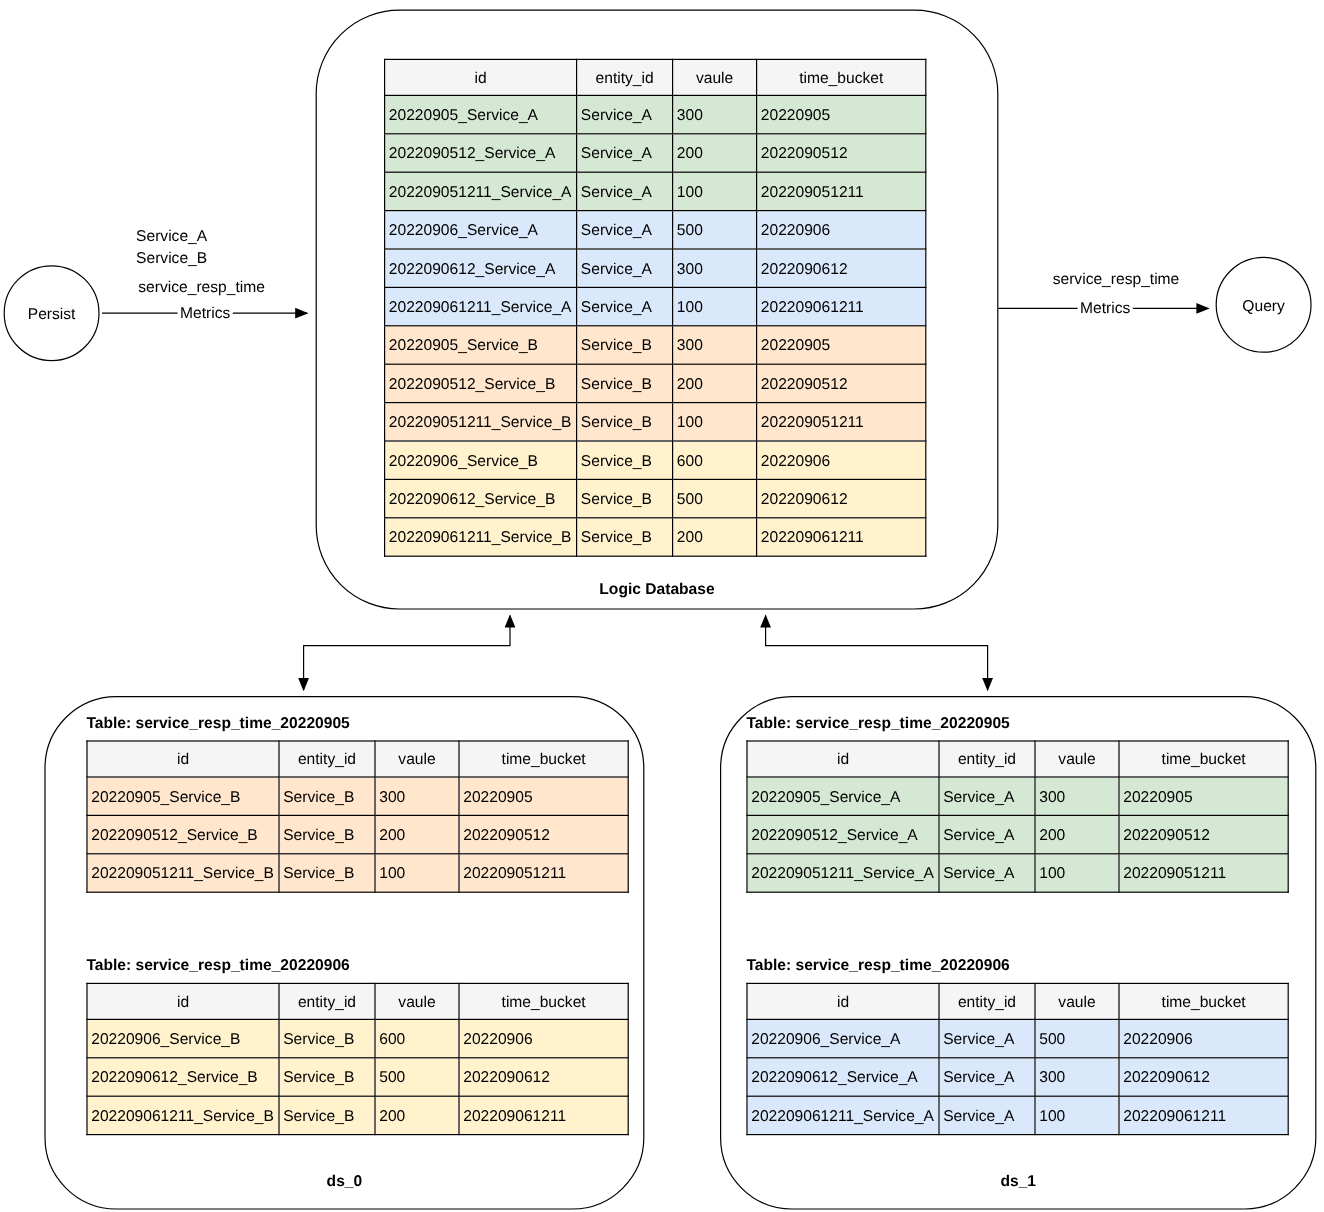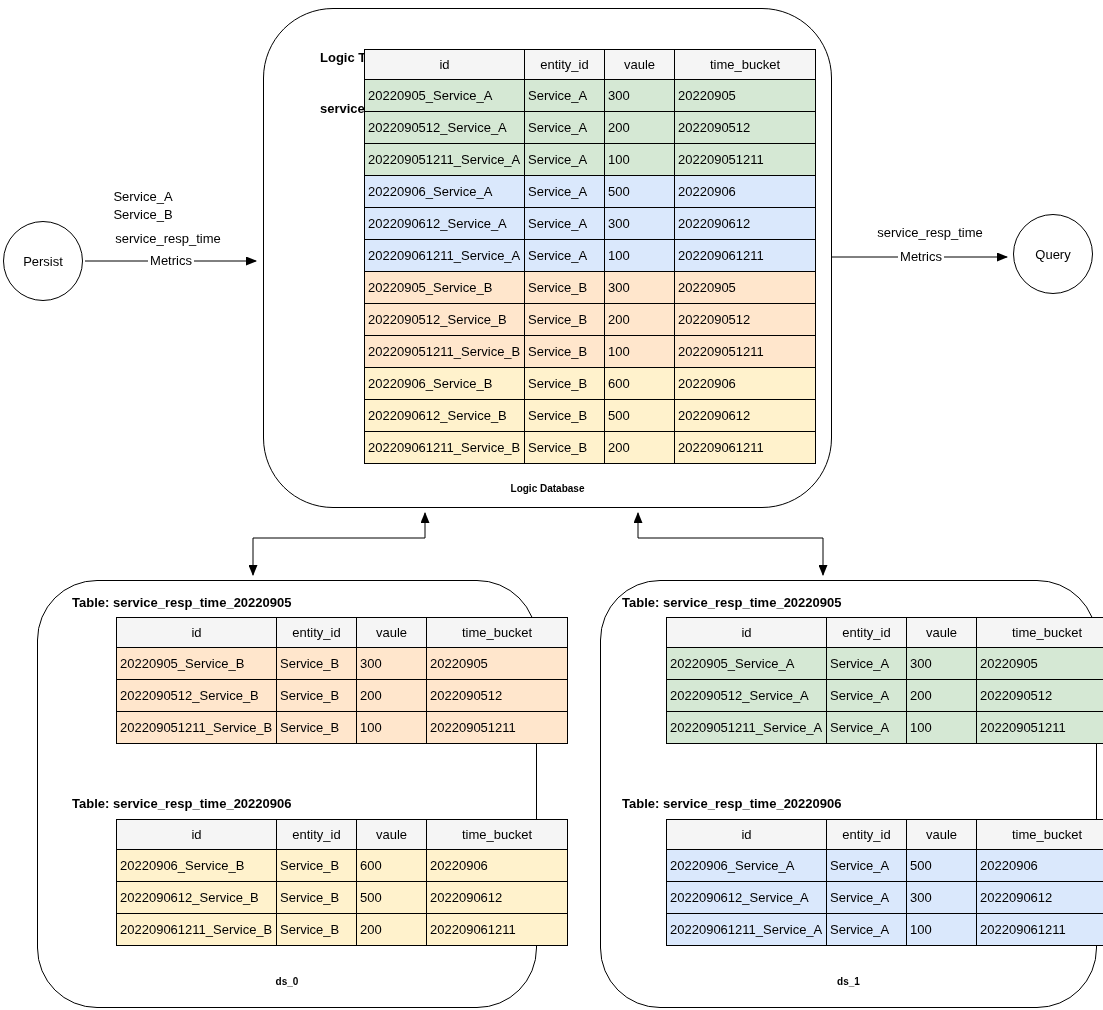--- a/index.html
+++ b/index.html
@@ -15,7 +15,7 @@
     background:#fff; display:flex; align-items:center; justify-content:center;
     font-size:13px; z-index:2; box-sizing:border-box;
   }
-  .tbl-wrap { position:absolute; z-index:2;margin-left:44px; }
+  .tbl-wrap { position:absolute; z-index:2; }
   .dtable { border-collapse:collapse; table-layout:fixed; width:451px; font-size:13px; background:#fff; }
   .dtable th {
     border:1px solid #000; background:#f5f5f5; font-weight:normal;

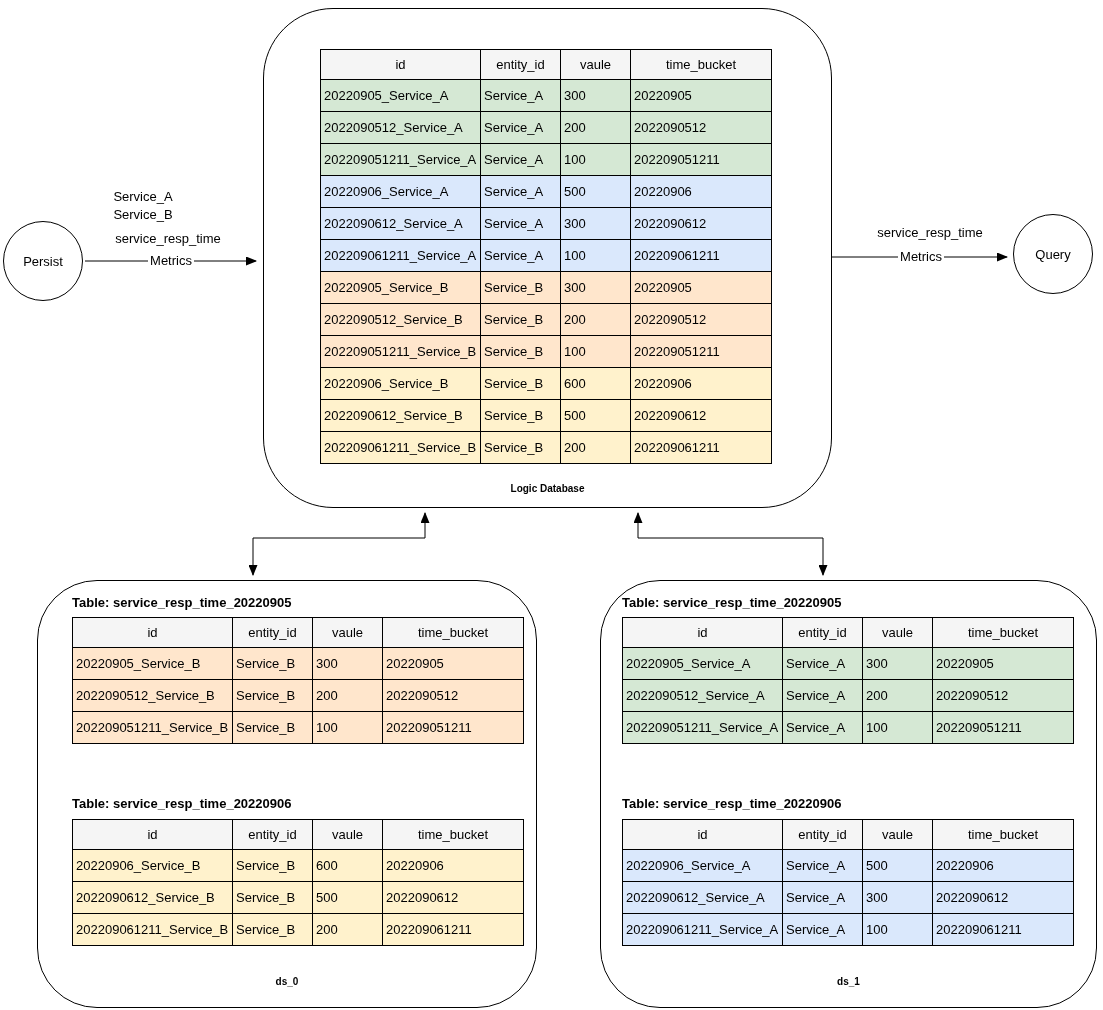--- a/index.html
+++ b/index.html
@@ -26,7 +26,7 @@
     overflow:hidden; white-space:nowrap; text-align:left;
   }
   .tbl-title { position:absolute; font-weight:bold; font-size:13px; z-index:2; white-space:pre; line-height:17px; }
-  .node-label { position:absolute; font-weight:bold; font-size:10px; text-align:center; z-index:2; }
+  .node-label { position:absolute; font-weight:bold; font-size:13px; text-align:center; z-index:2; }
   .edge-label { position:absolute; font-size:13px; text-align:center; z-index:5; line-height:18px; }
   .on-line span { background:#ffffff; padding:0 2px; }
   svg.overlay { position:absolute; left:0; top:0; z-index:4; pointer-events:none; }

